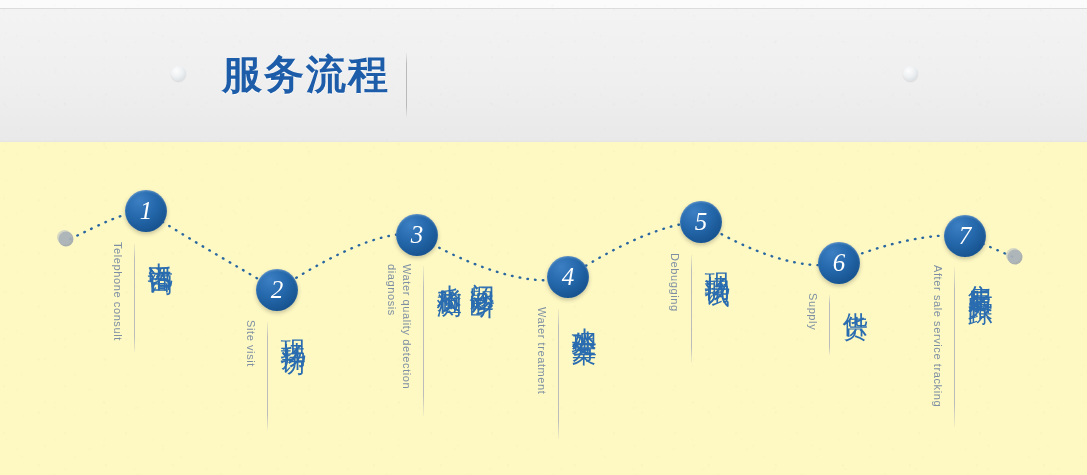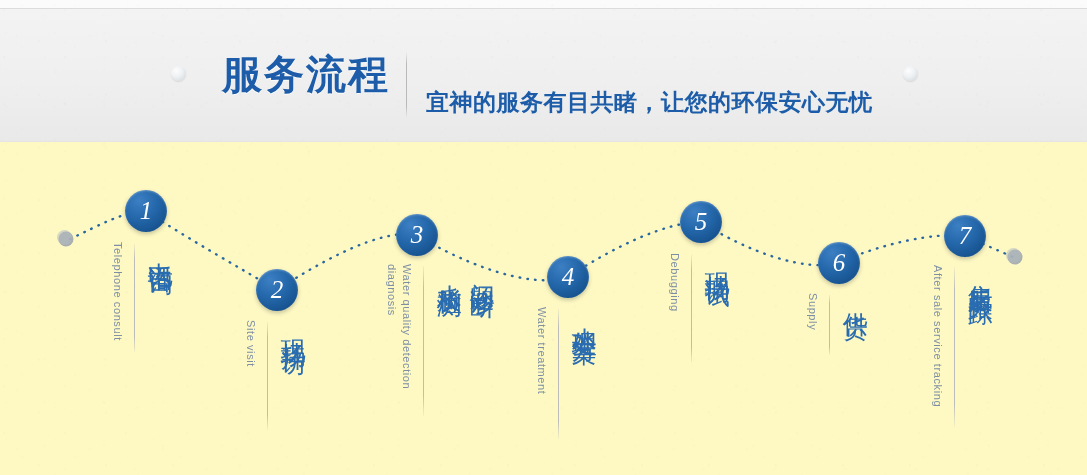--- a/index.html
+++ b/index.html
@@ -145,7 +145,6 @@
 
   <div id="hdr-title">服务流程</div>
   <div id="hdr-divider"></div>
-  <div id="hdr-sub2">宜神的服务有目共睹，让您的环保安心无忧</div>
 
   <div id="flow">
     <svg id="flowsvg" width="1087" height="475">

